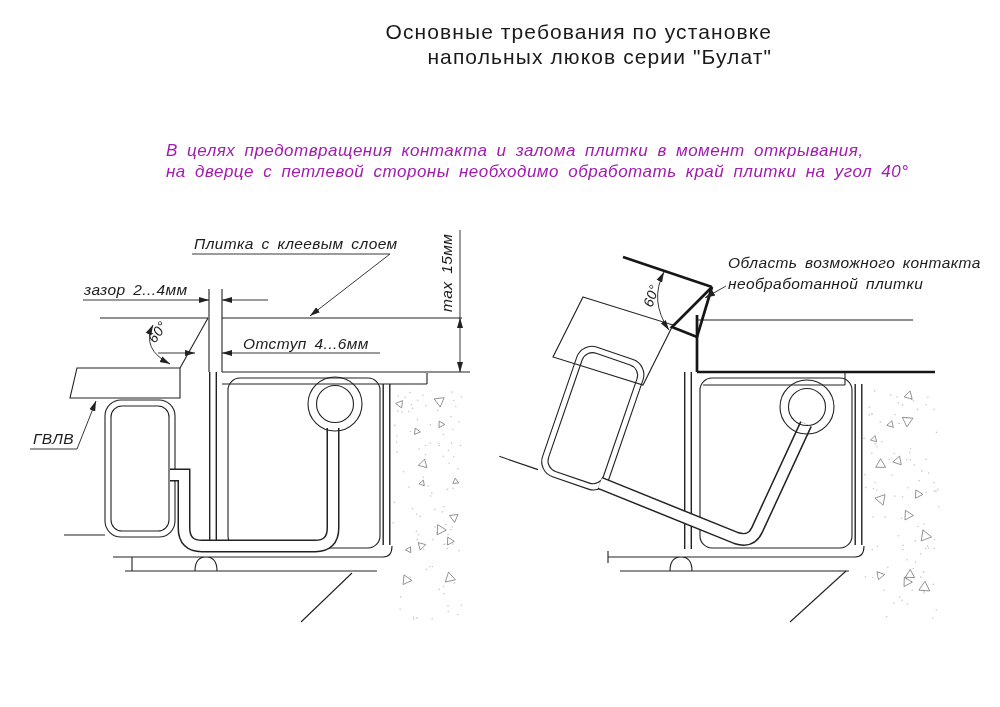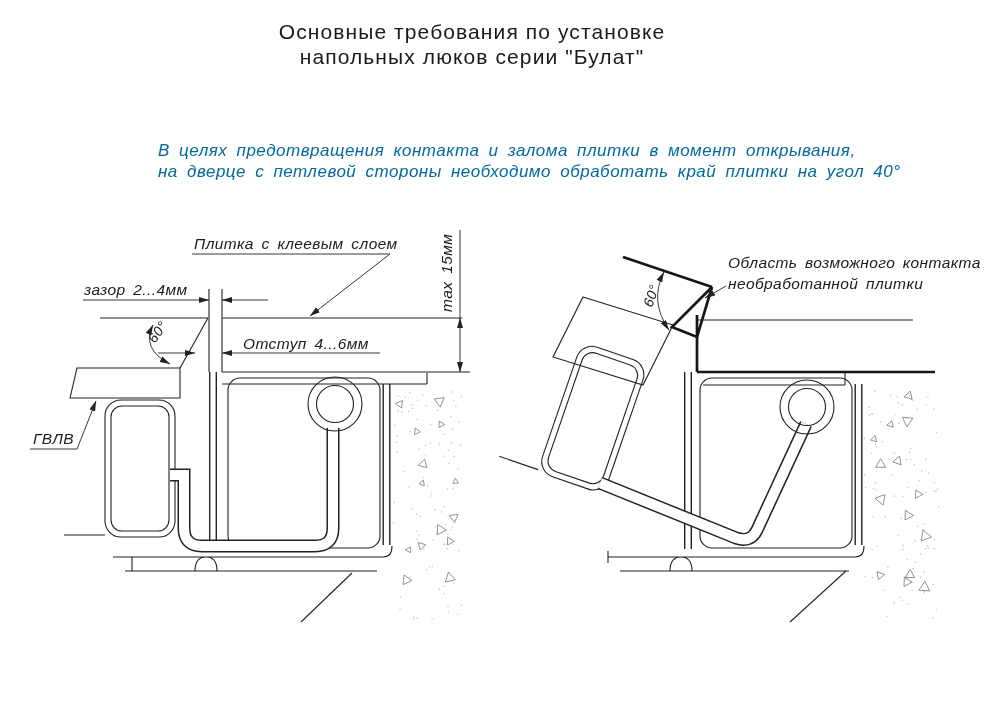--- a/index.html
+++ b/index.html
@@ -4,7 +4,7 @@
 <style>
   html,body{margin:0;padding:0;background:#fff;width:1000px;height:707px;overflow:hidden;}
   .page{position:relative;width:1000px;height:707px;background:#fff;font-family:"Liberation Sans",sans-serif;}
-  .title{position:absolute;left:172px;top:20px;width:600px;text-align:center;color:#1a1a1a;
+  .title{position:absolute;left:172px;top:20px;width:600px;text-align:right;color:#1a1a1a;
          font-size:21px;letter-spacing:1.1px;line-height:1.18;font-weight:500;}
   .note{position:absolute;left:158px;top:141px;color:#0369a1;font-style:italic;
         font-size:17px;letter-spacing:.5px;word-spacing:4px;line-height:1.22;}

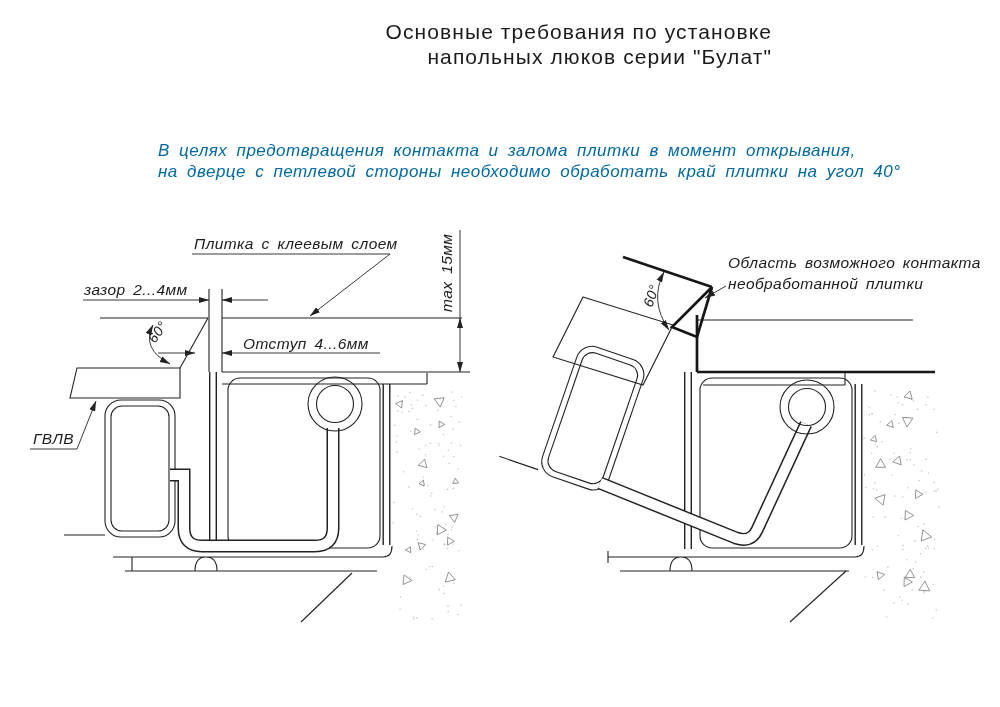--- a/index.html
+++ b/index.html
@@ -6,7 +6,7 @@
   .page{position:relative;width:1000px;height:707px;background:#fff;font-family:"Liberation Sans",sans-serif;}
   .title{position:absolute;left:172px;top:20px;width:600px;text-align:right;color:#1a1a1a;
          font-size:21px;letter-spacing:1.1px;line-height:1.18;font-weight:500;}
-  .note{position:absolute;left:158px;top:141px;color:#0369a1;font-style:italic;
+  .note{position:absolute;left:166px;top:141px;color:#a21caf;font-style:italic;
         font-size:17px;letter-spacing:.5px;word-spacing:4px;line-height:1.22;}
   svg{position:absolute;left:0;top:0;}
   .ln{stroke:#222;stroke-width:1.1;fill:none;}

